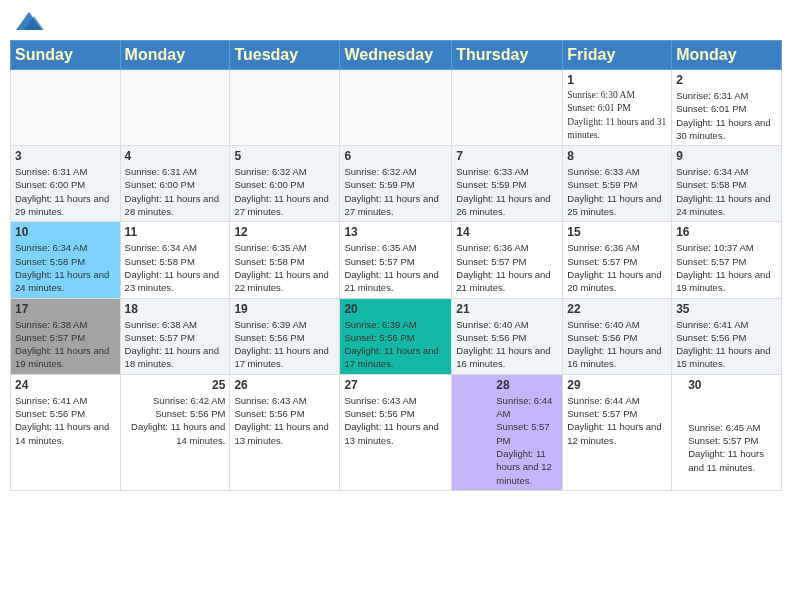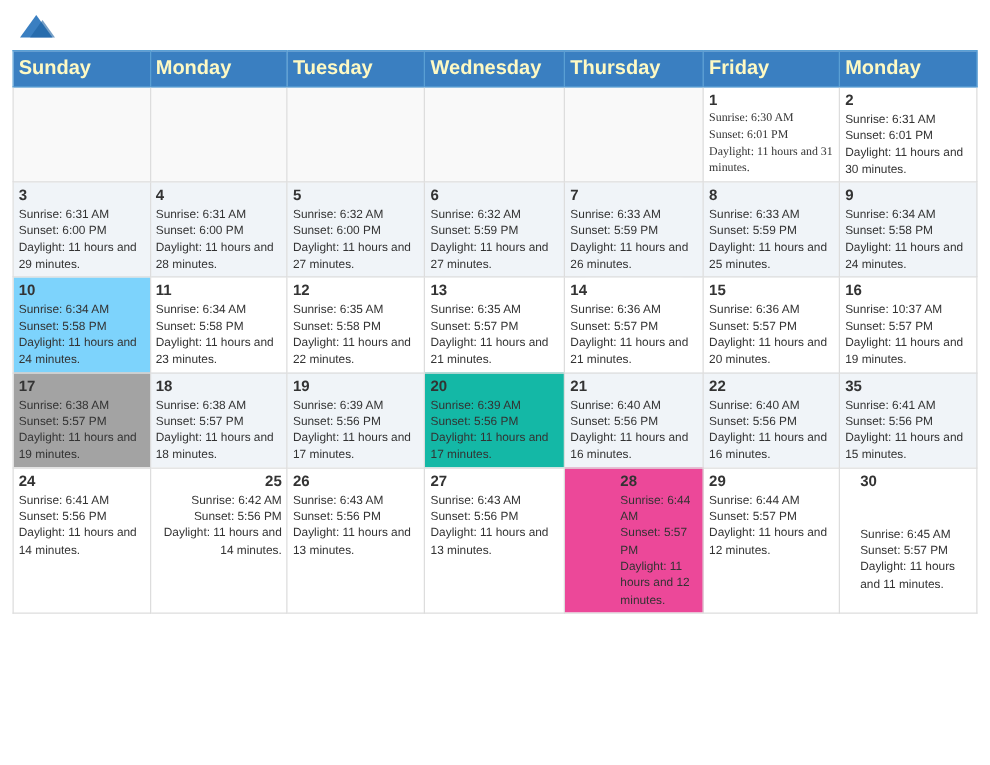--- a/index.html
+++ b/index.html
@@ -291,7 +291,7 @@
 Sunset: 5:56 PM
 Daylight: 11 hours and 13 minutes.</div>
         </td>
-        <td style="background: #ec4899; padding-left: 44px;">
+        <td style="background: #c4b5fd; padding-left: 44px;">
           <span class="day-num">28</span>
           <div class="day-info" style="white-space: pre-line;">Sunrise: 6:44 AM
 Sunset: 5:57 PM

